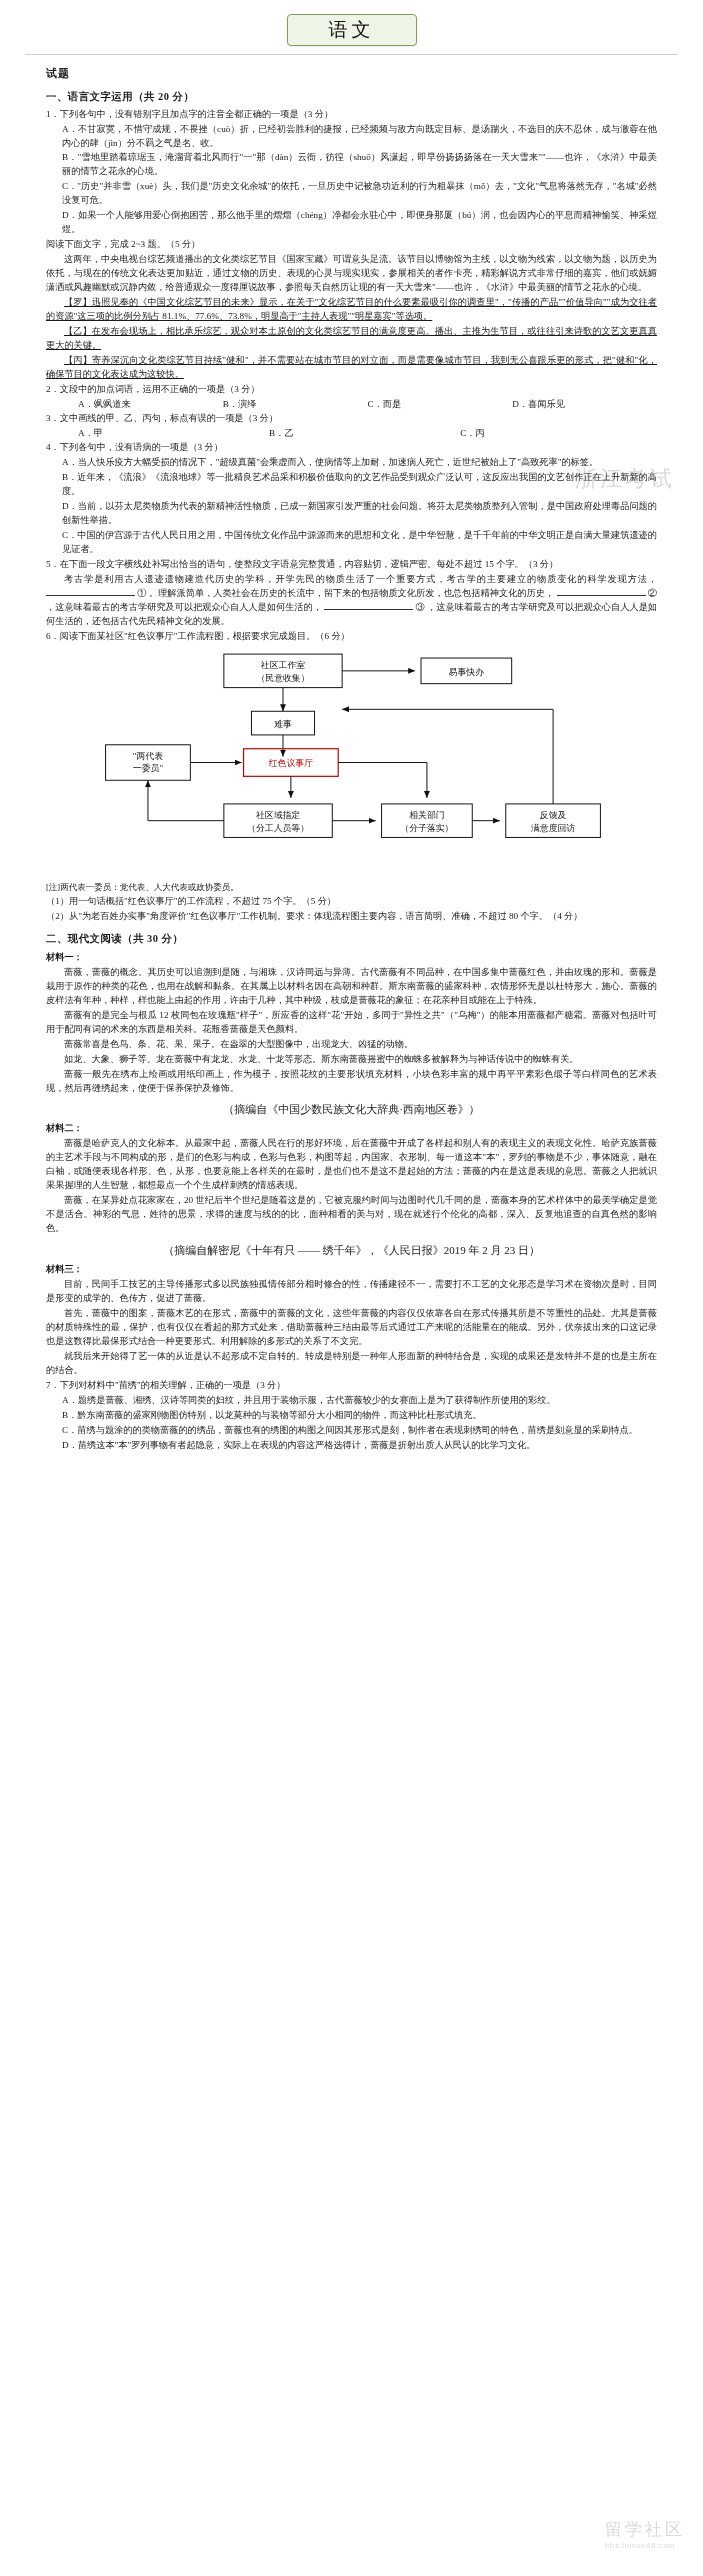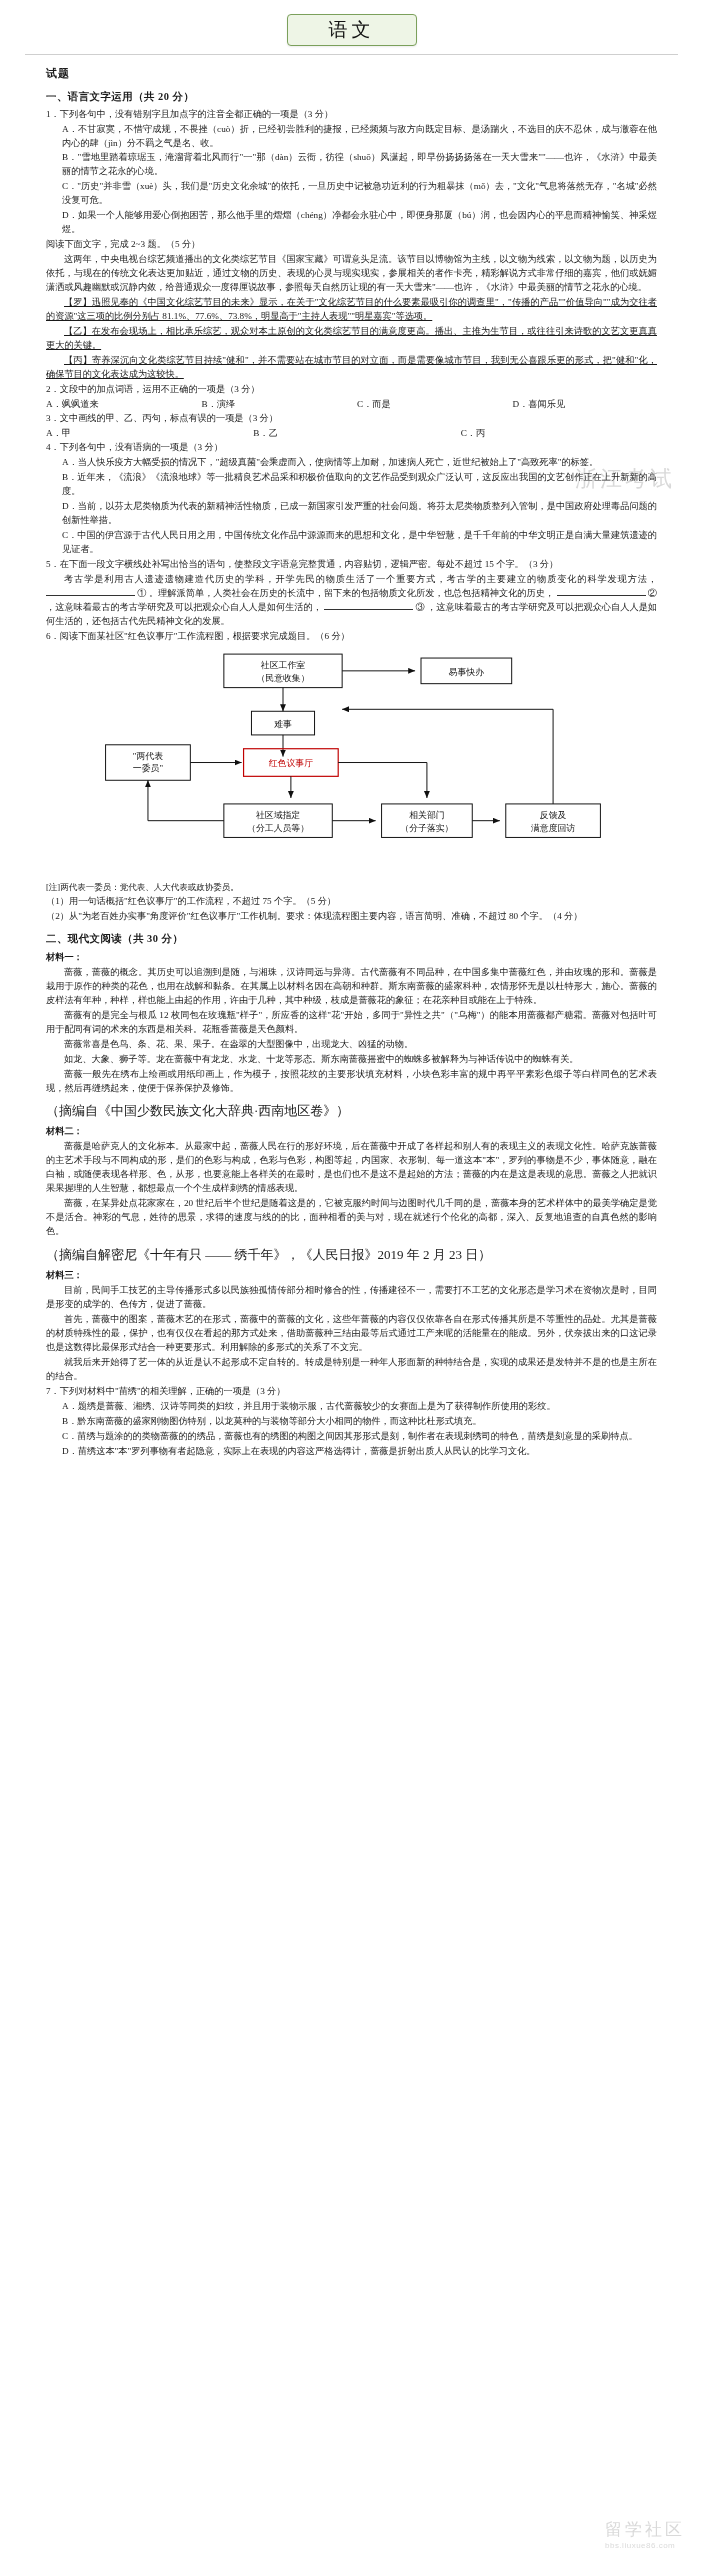--- a/index.html
+++ b/index.html
@@ -65,8 +65,8 @@
   .opt { margin-left: 16px; }
   .optrow {
     display: flex;
-    gap: 11px;
-    margin-left: 0;
+    gap: 0;
+    margin-left: 32px;
   }
   .optrow > span { display: inline-block; }
   .w33 { width: 33%; }

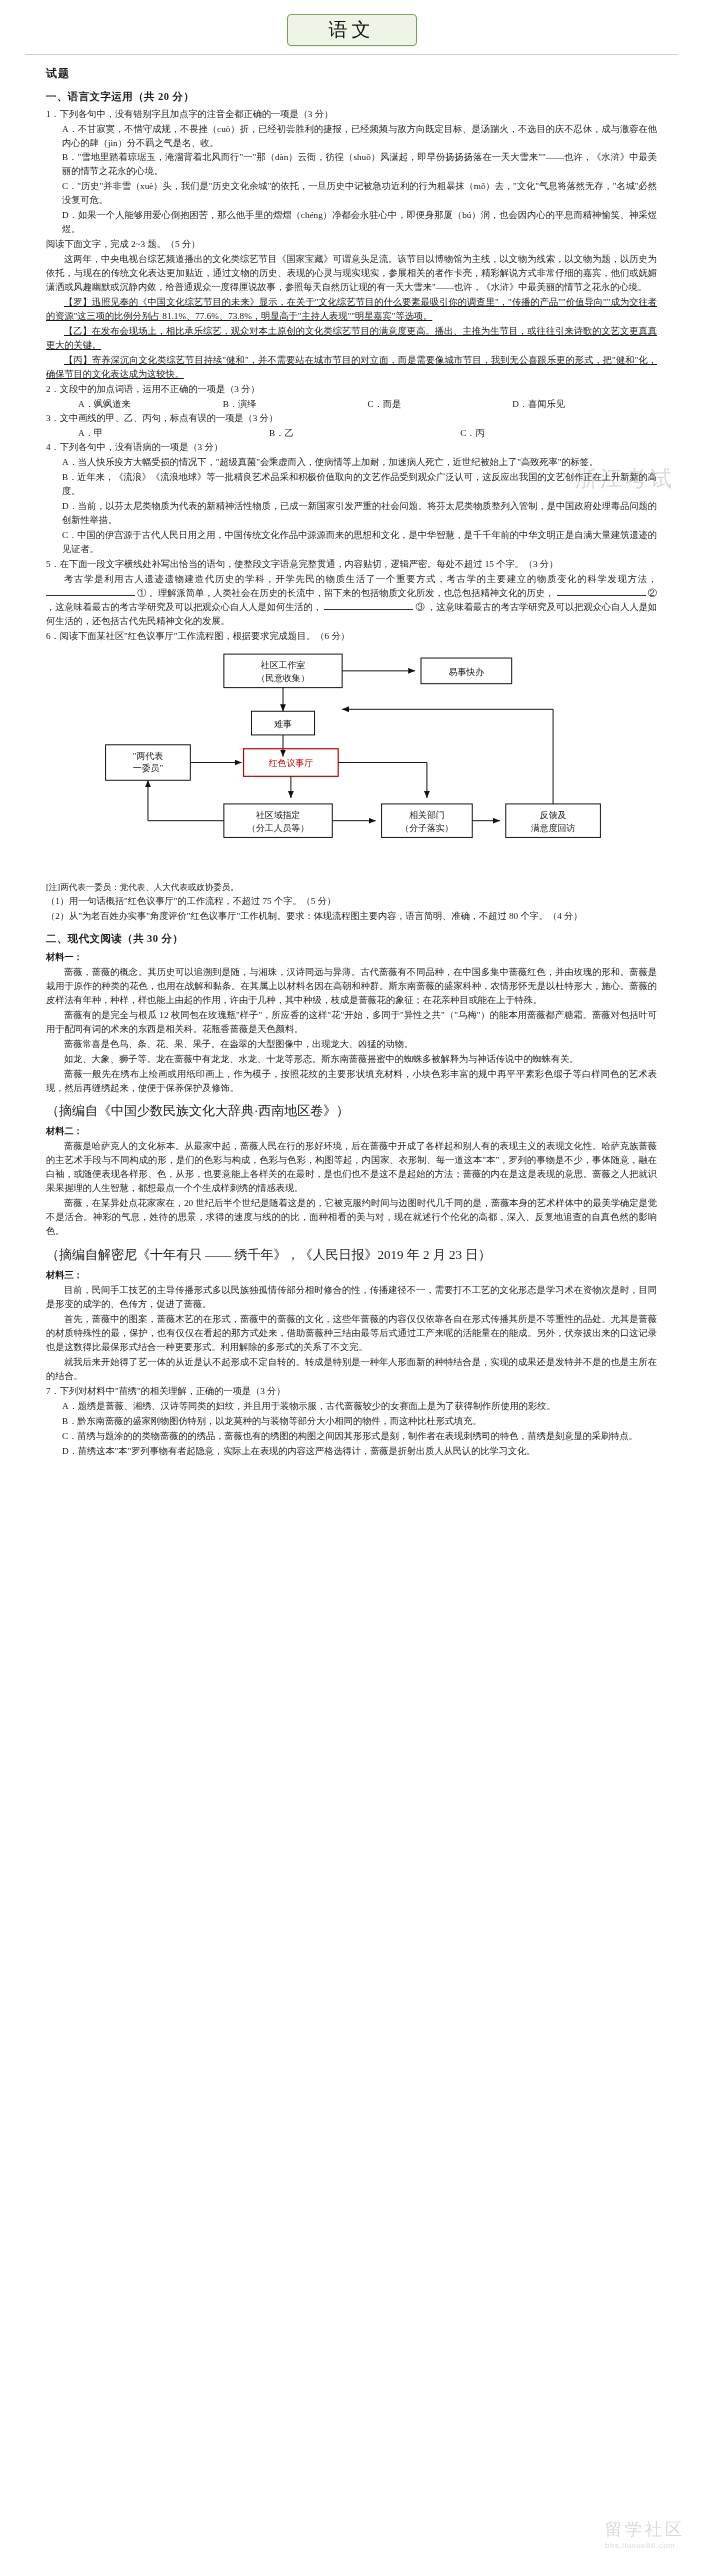--- a/index.html
+++ b/index.html
@@ -74,7 +74,7 @@
   .under { text-decoration: underline; }
   .blank { display: inline-block; border-bottom: 1px solid #333; }
   .small { font-size: 8.5px; }
-  .src { text-align: left; font-size: 13px; margin-top: 6px; }
+  .src { text-align: center; font-size: 11px; margin-top: 6px; }
   .mat-h { font-weight: bold; margin-top: 4px; }
   .wmark {
     position: absolute;

